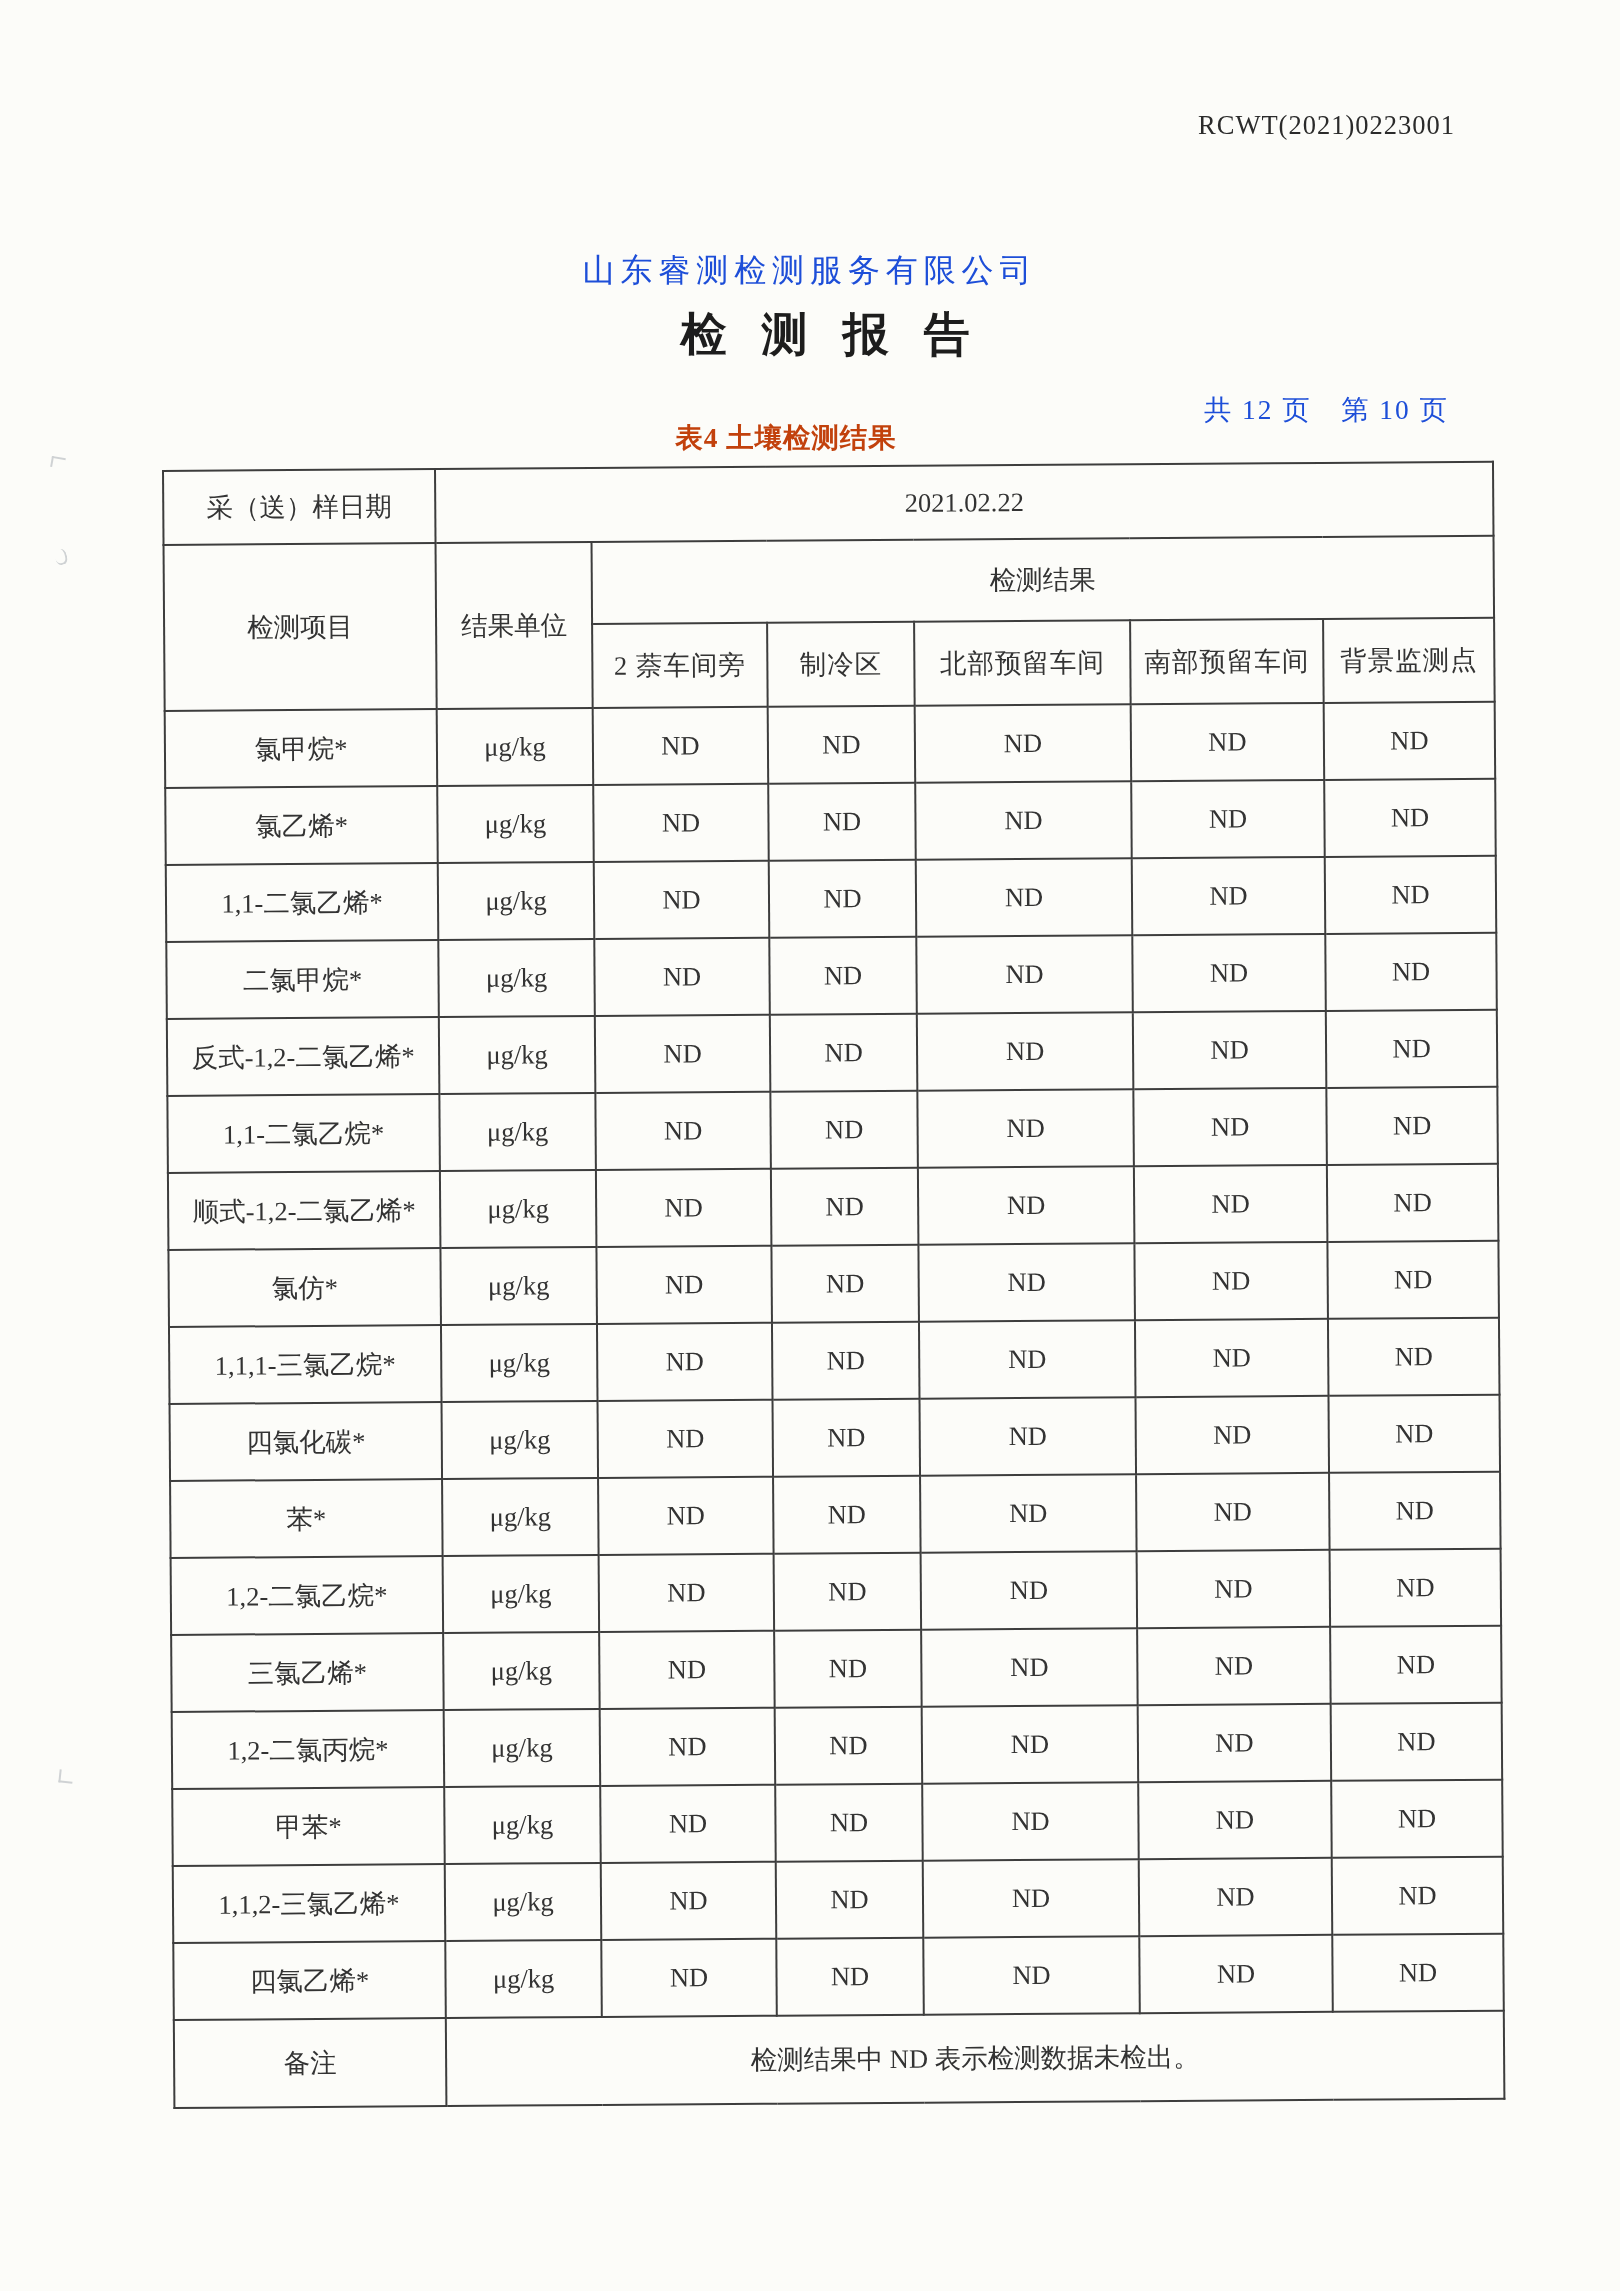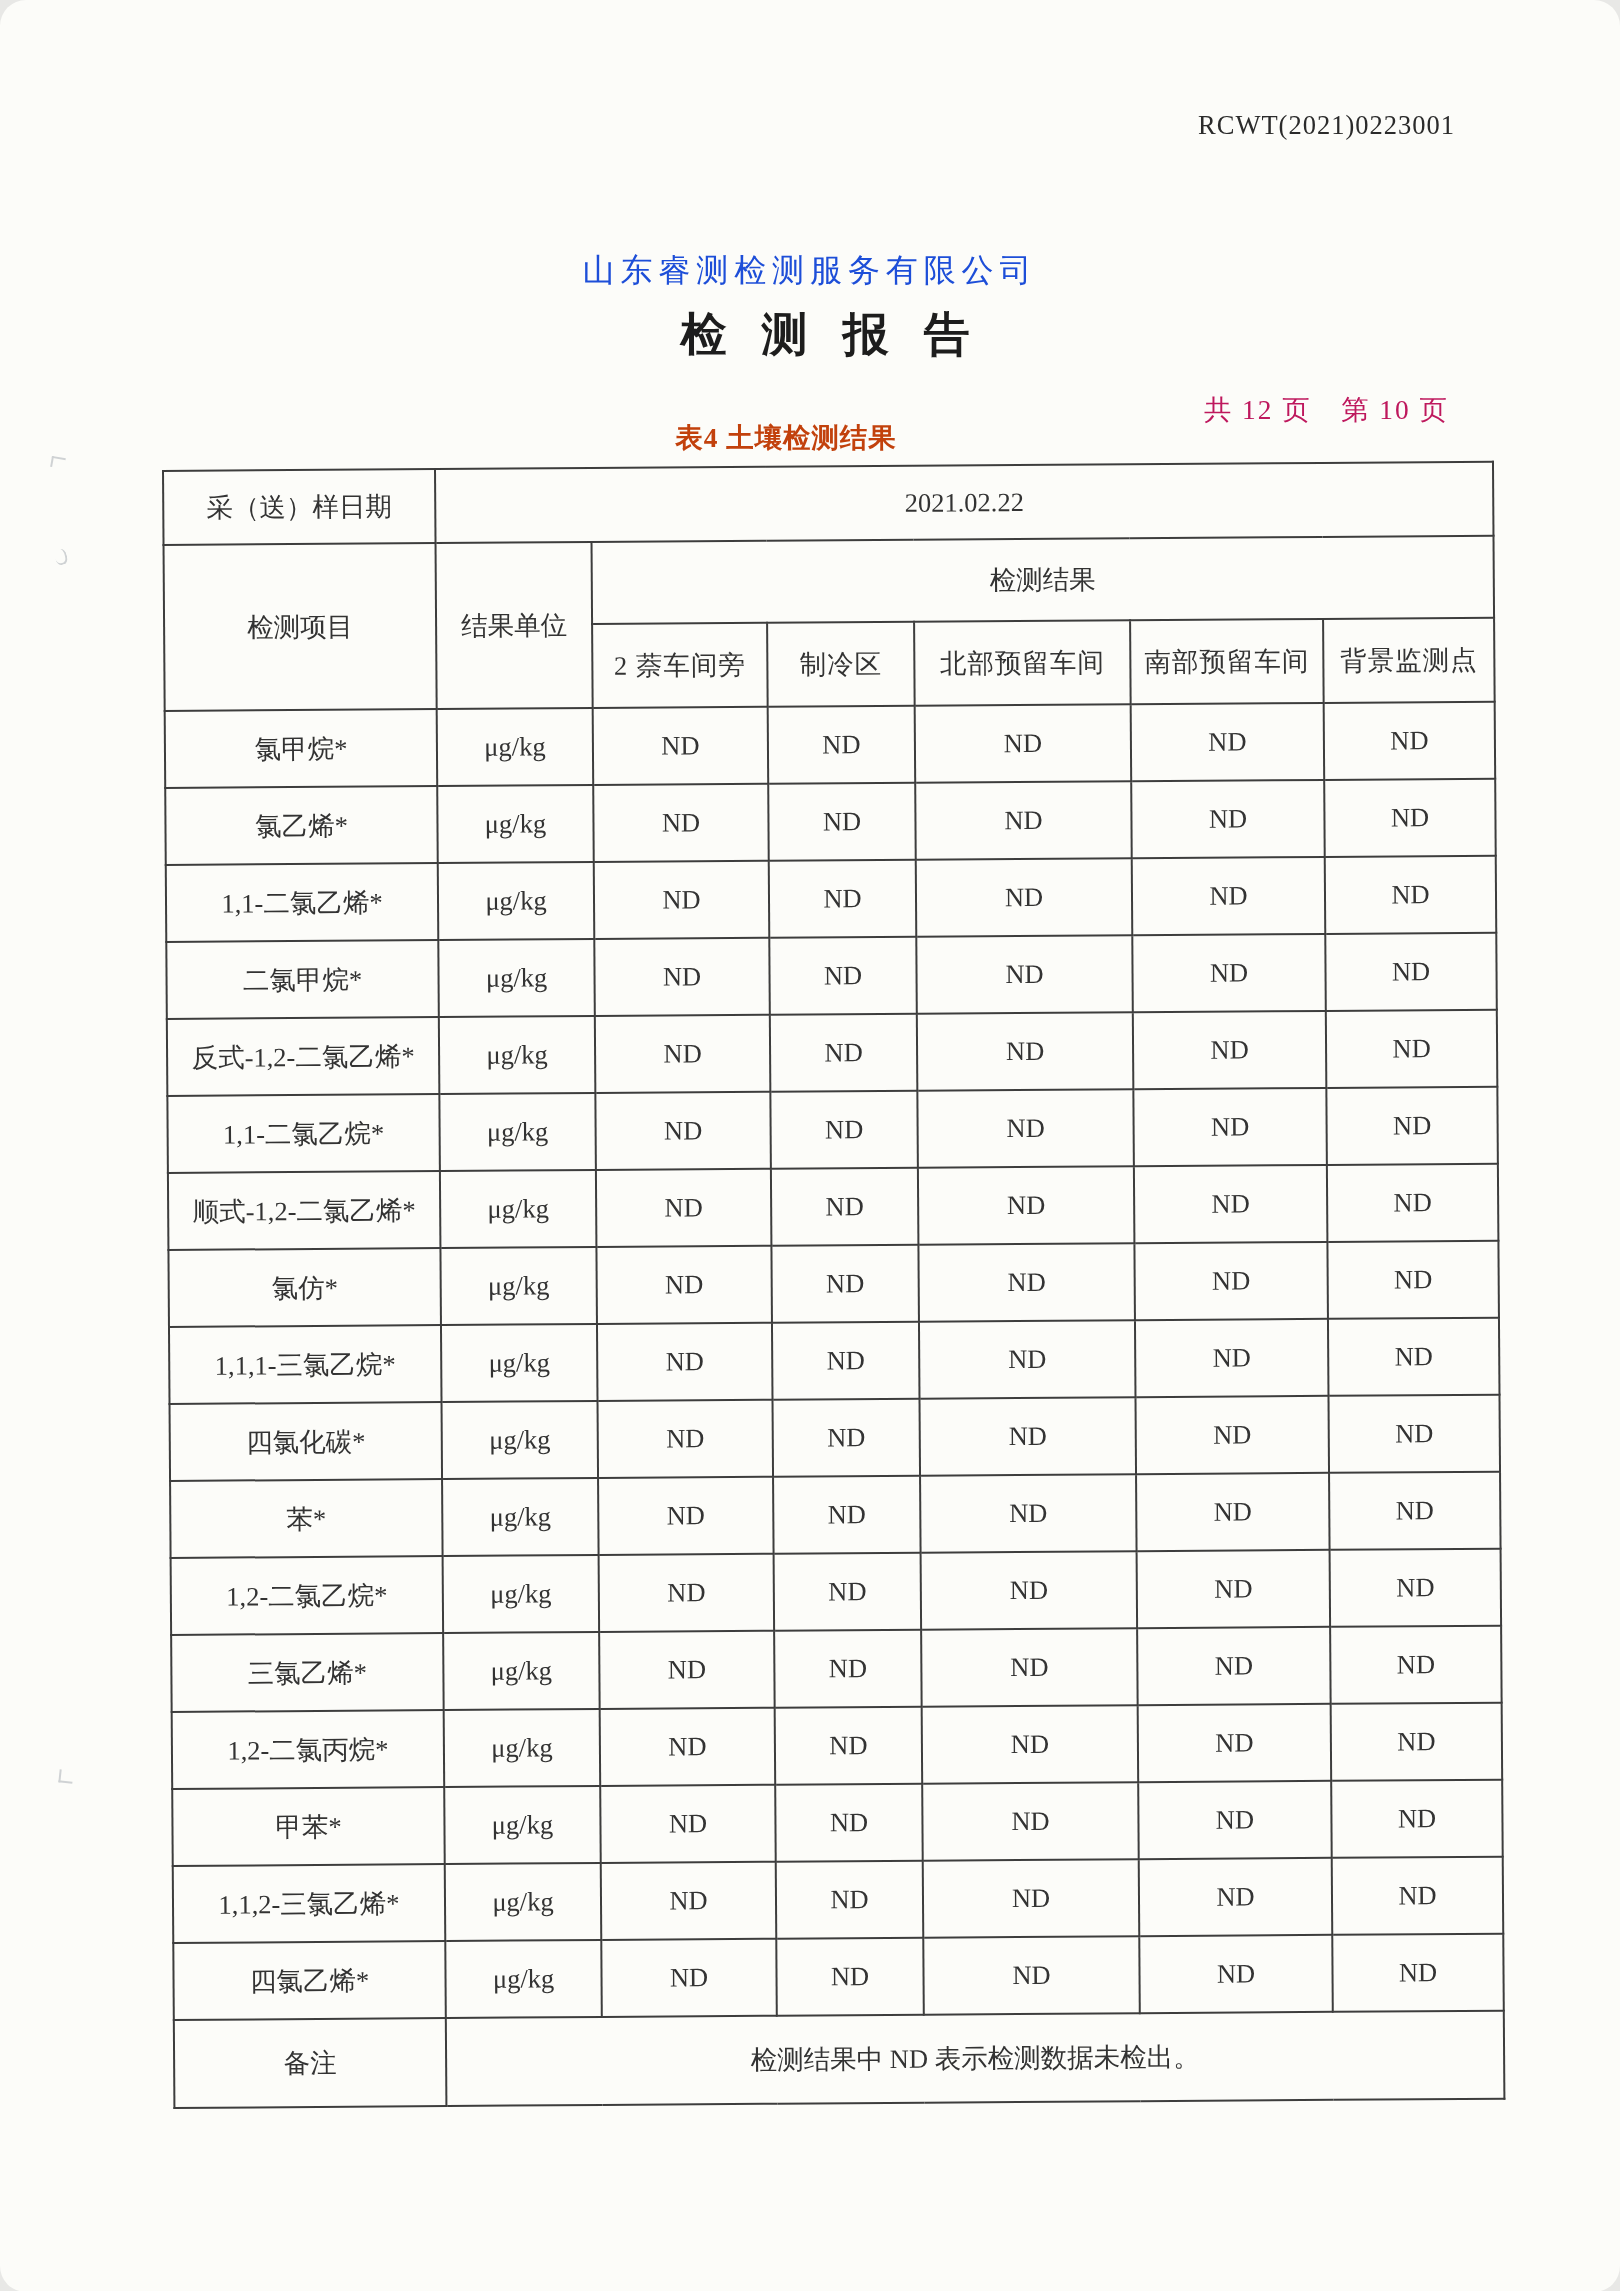--- a/index.html
+++ b/index.html
@@ -11,7 +11,6 @@
     font-family:"Liberation Serif","DejaVu Serif",serif;
     color:#2e2e2e;
     overflow:hidden;
-    border-radius:26px;
   }
   .report-no {
     position:absolute; top:110px; right:165px;

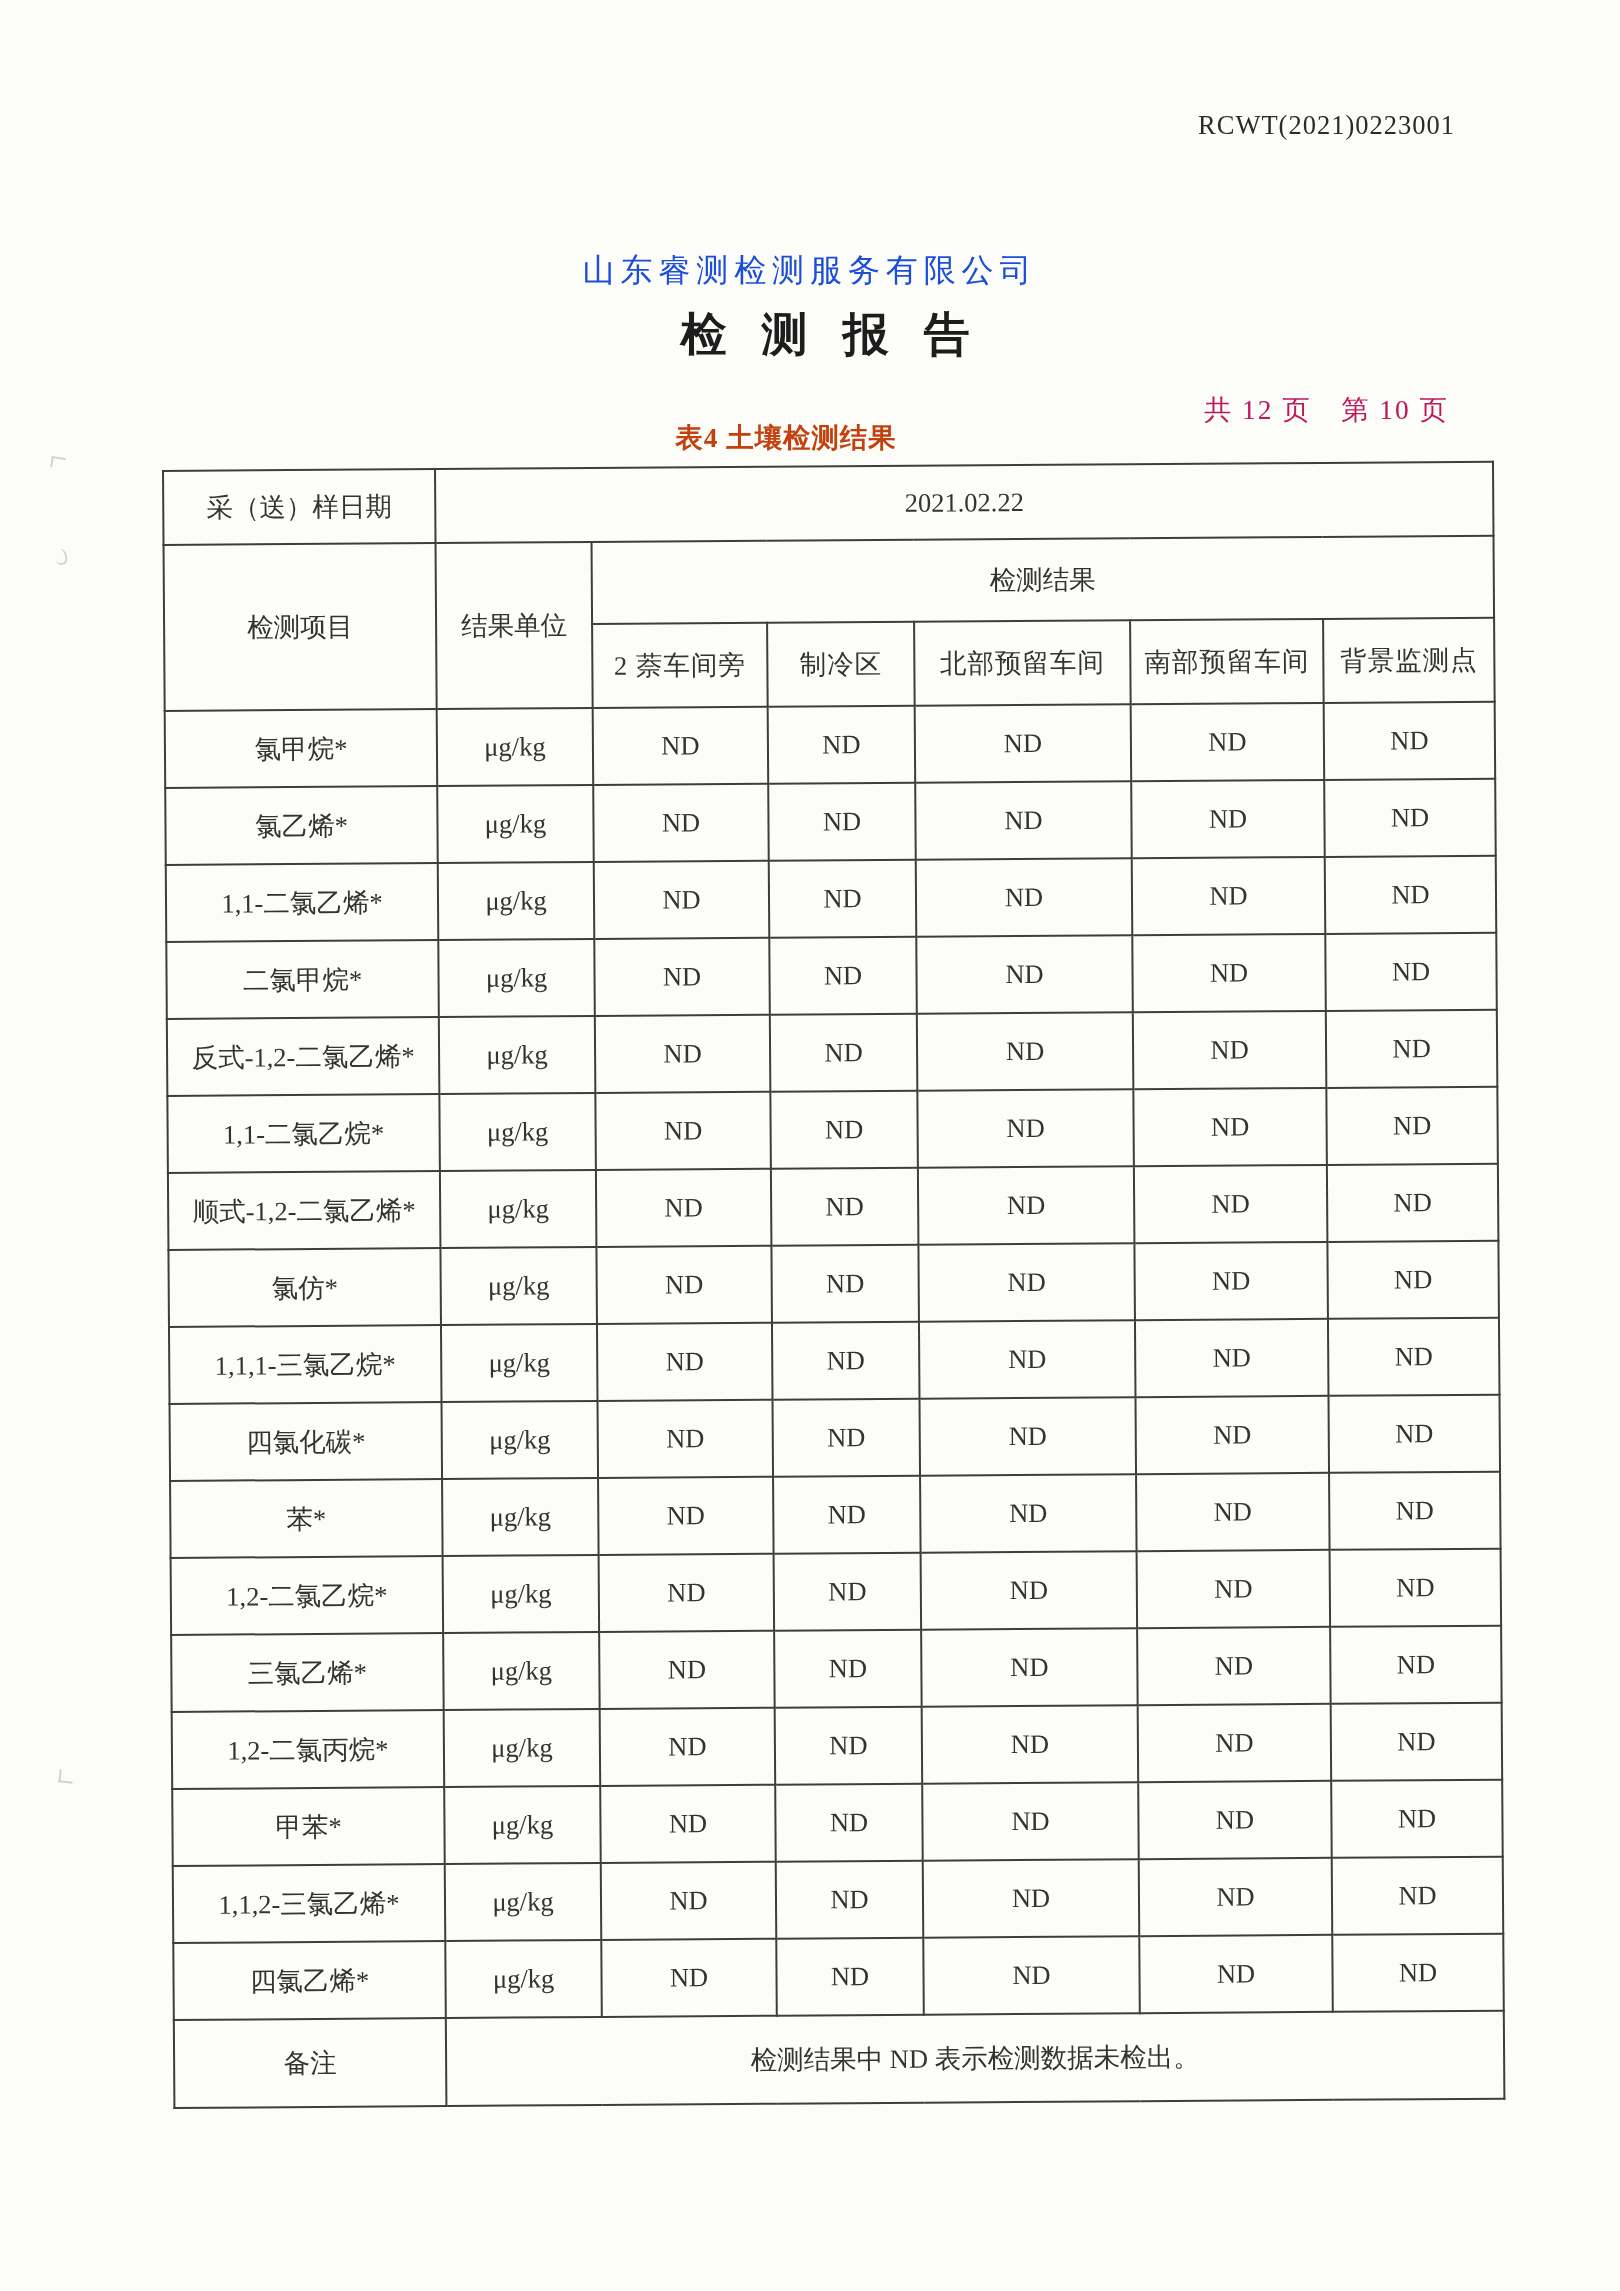--- a/index.html
+++ b/index.html
@@ -31,7 +31,7 @@
   }
   .pagination {
     position:absolute; top:392px; right:171px;
-    font-size:27.4px; letter-spacing:2px; color:#be185d; white-space:nowrap;
+    font-size:27.4px; letter-spacing:2px; color:#1d4ed8; white-space:nowrap;
   }
   .table-wrap {
     position:absolute; left:162px; top:470px; width:1330px;

